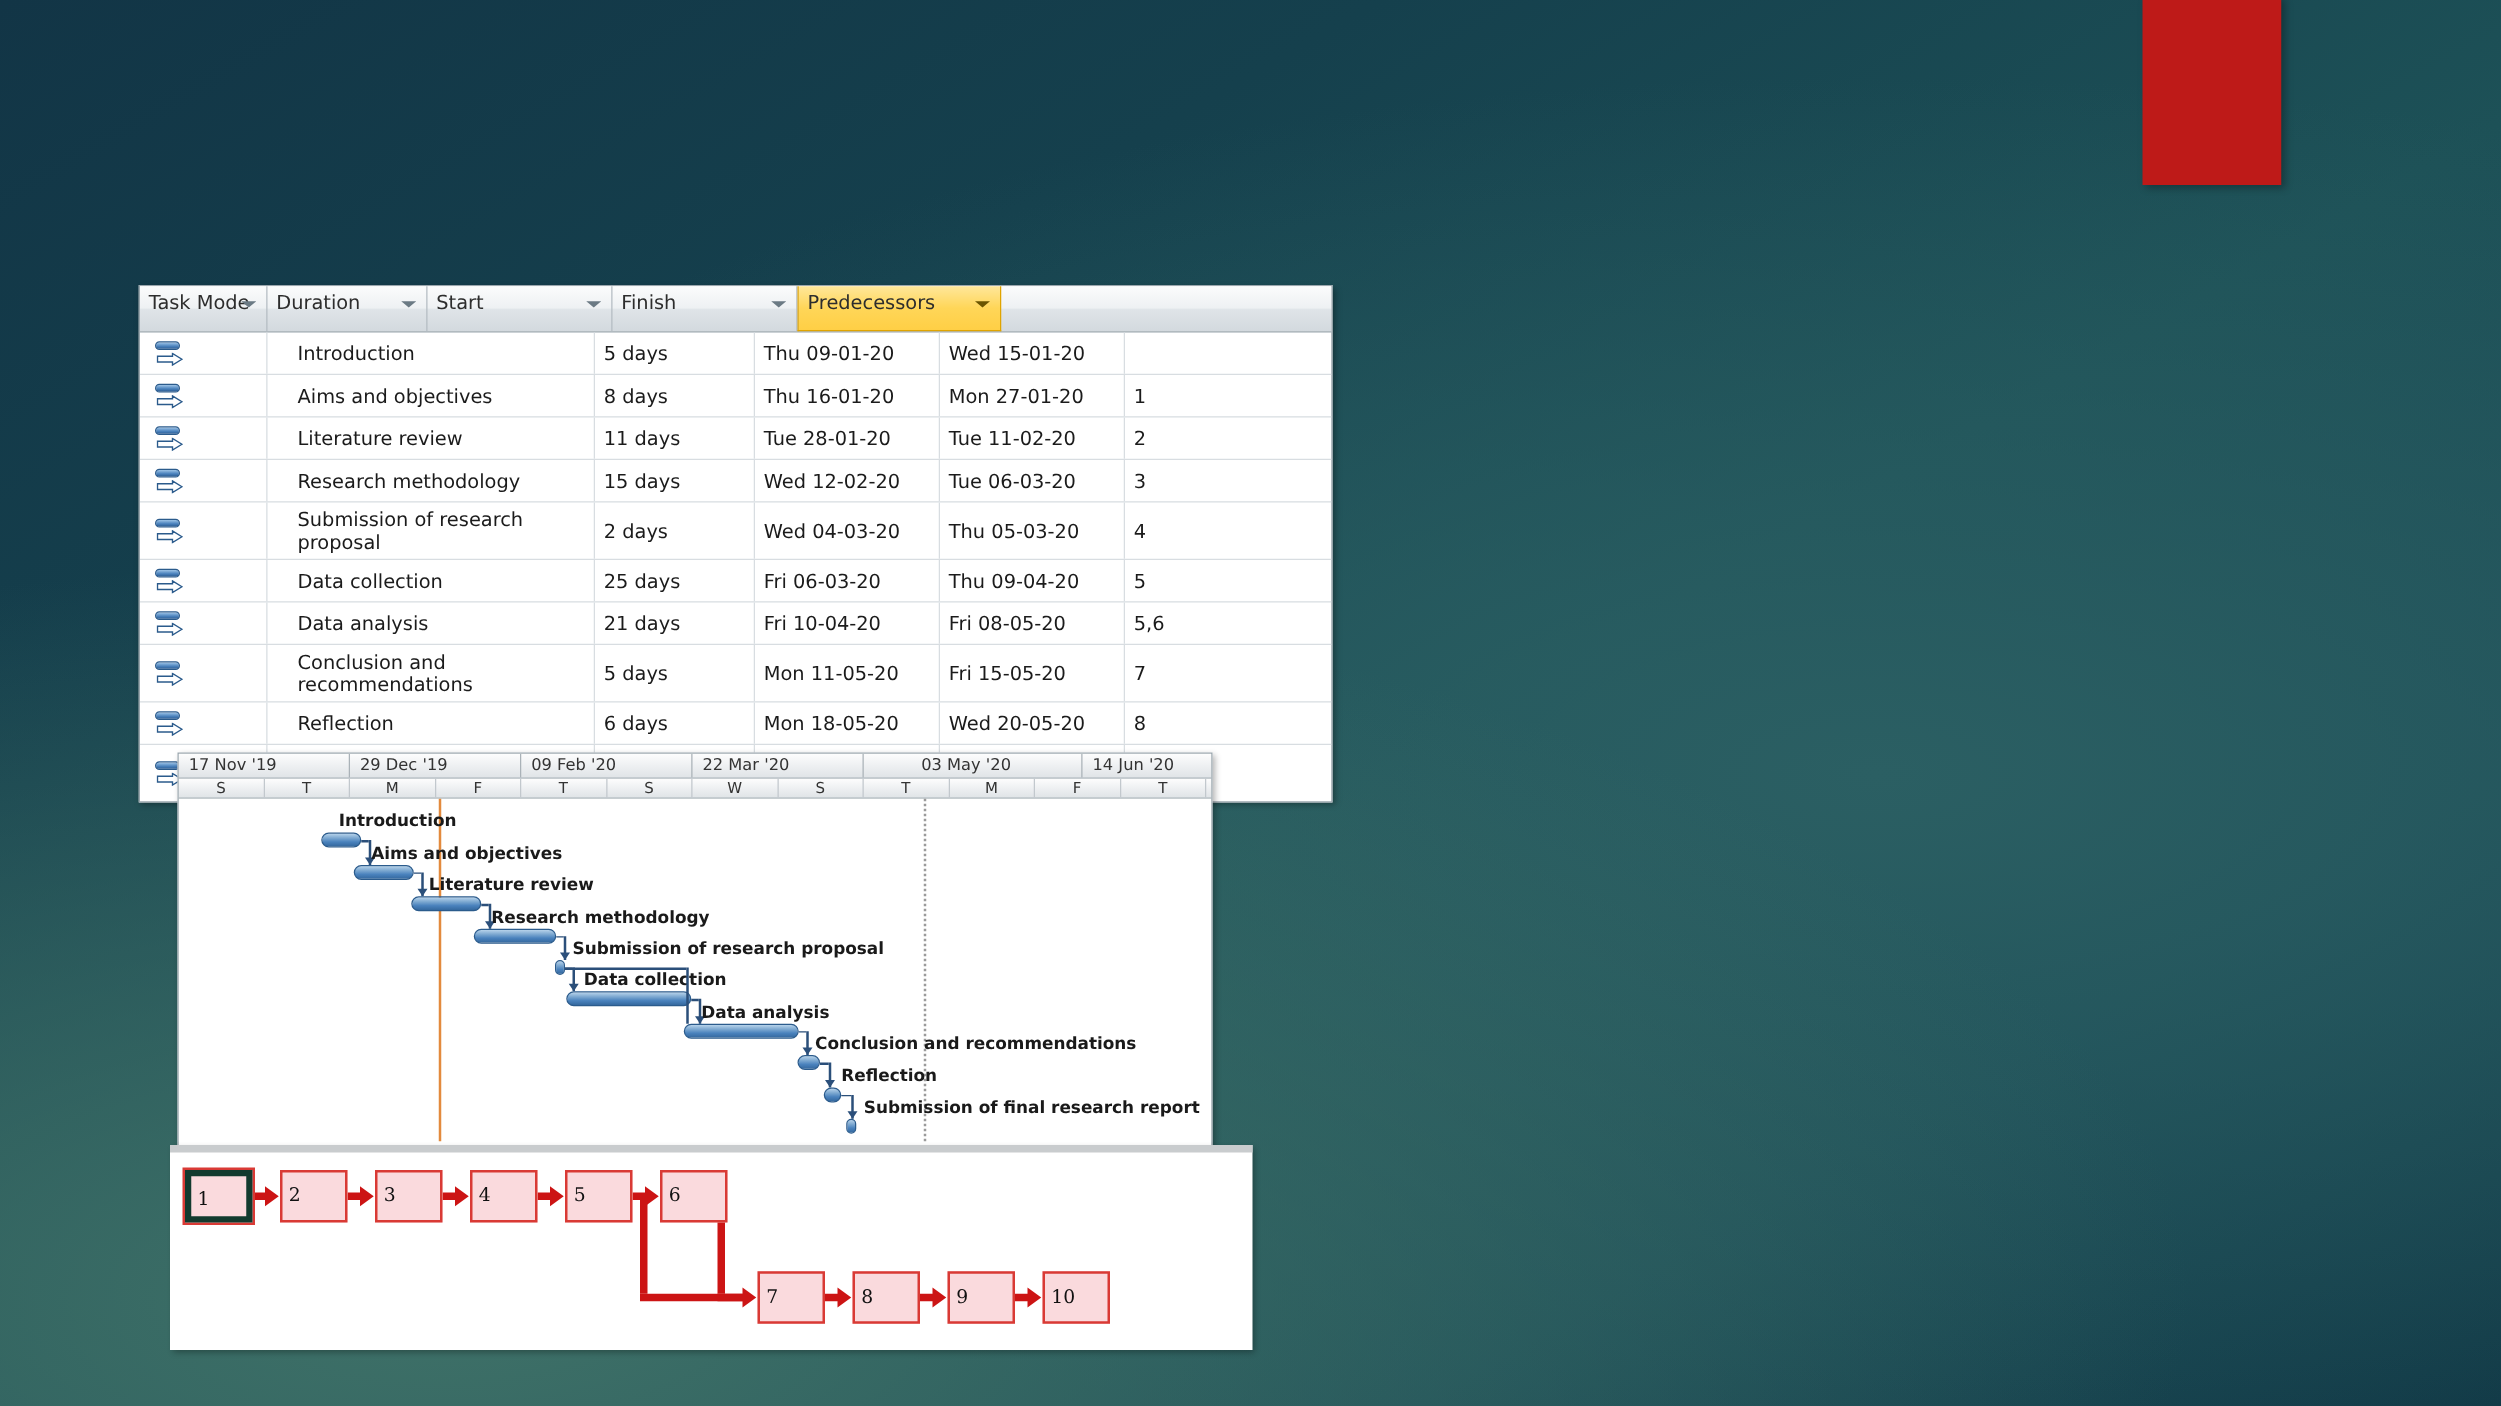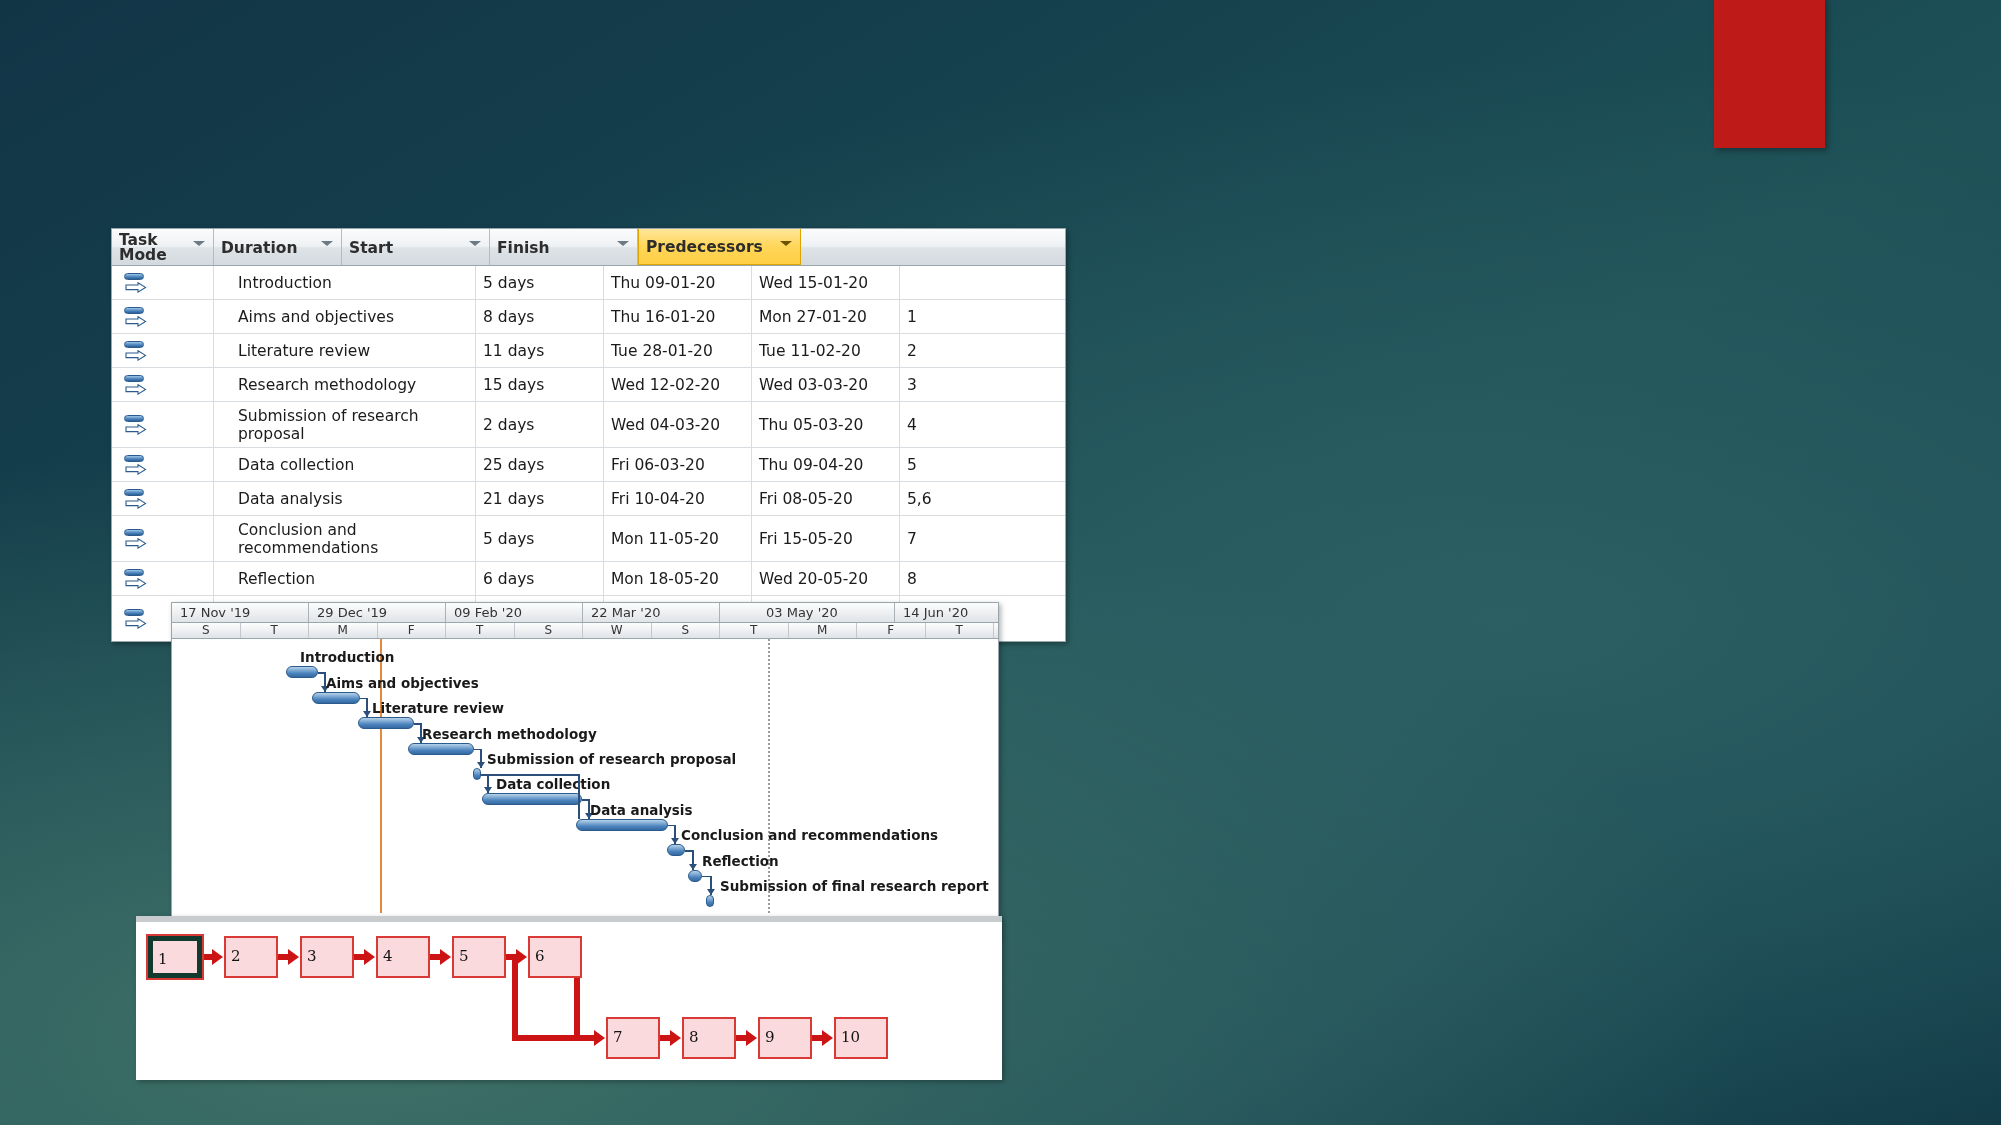--- a/index.html
+++ b/index.html
@@ -100,10 +100,9 @@
   }
   .pt-head .pt-cell {
     border-right: 1px solid #b4bcc2;
-    align-items: center;
+    align-items: flex-start;
     padding-top: 6px;
     height: 36px;
-    font-weight: bold;
   }
   .c-mode  { width: 102px; }
   .c-name  { width: 262px; }

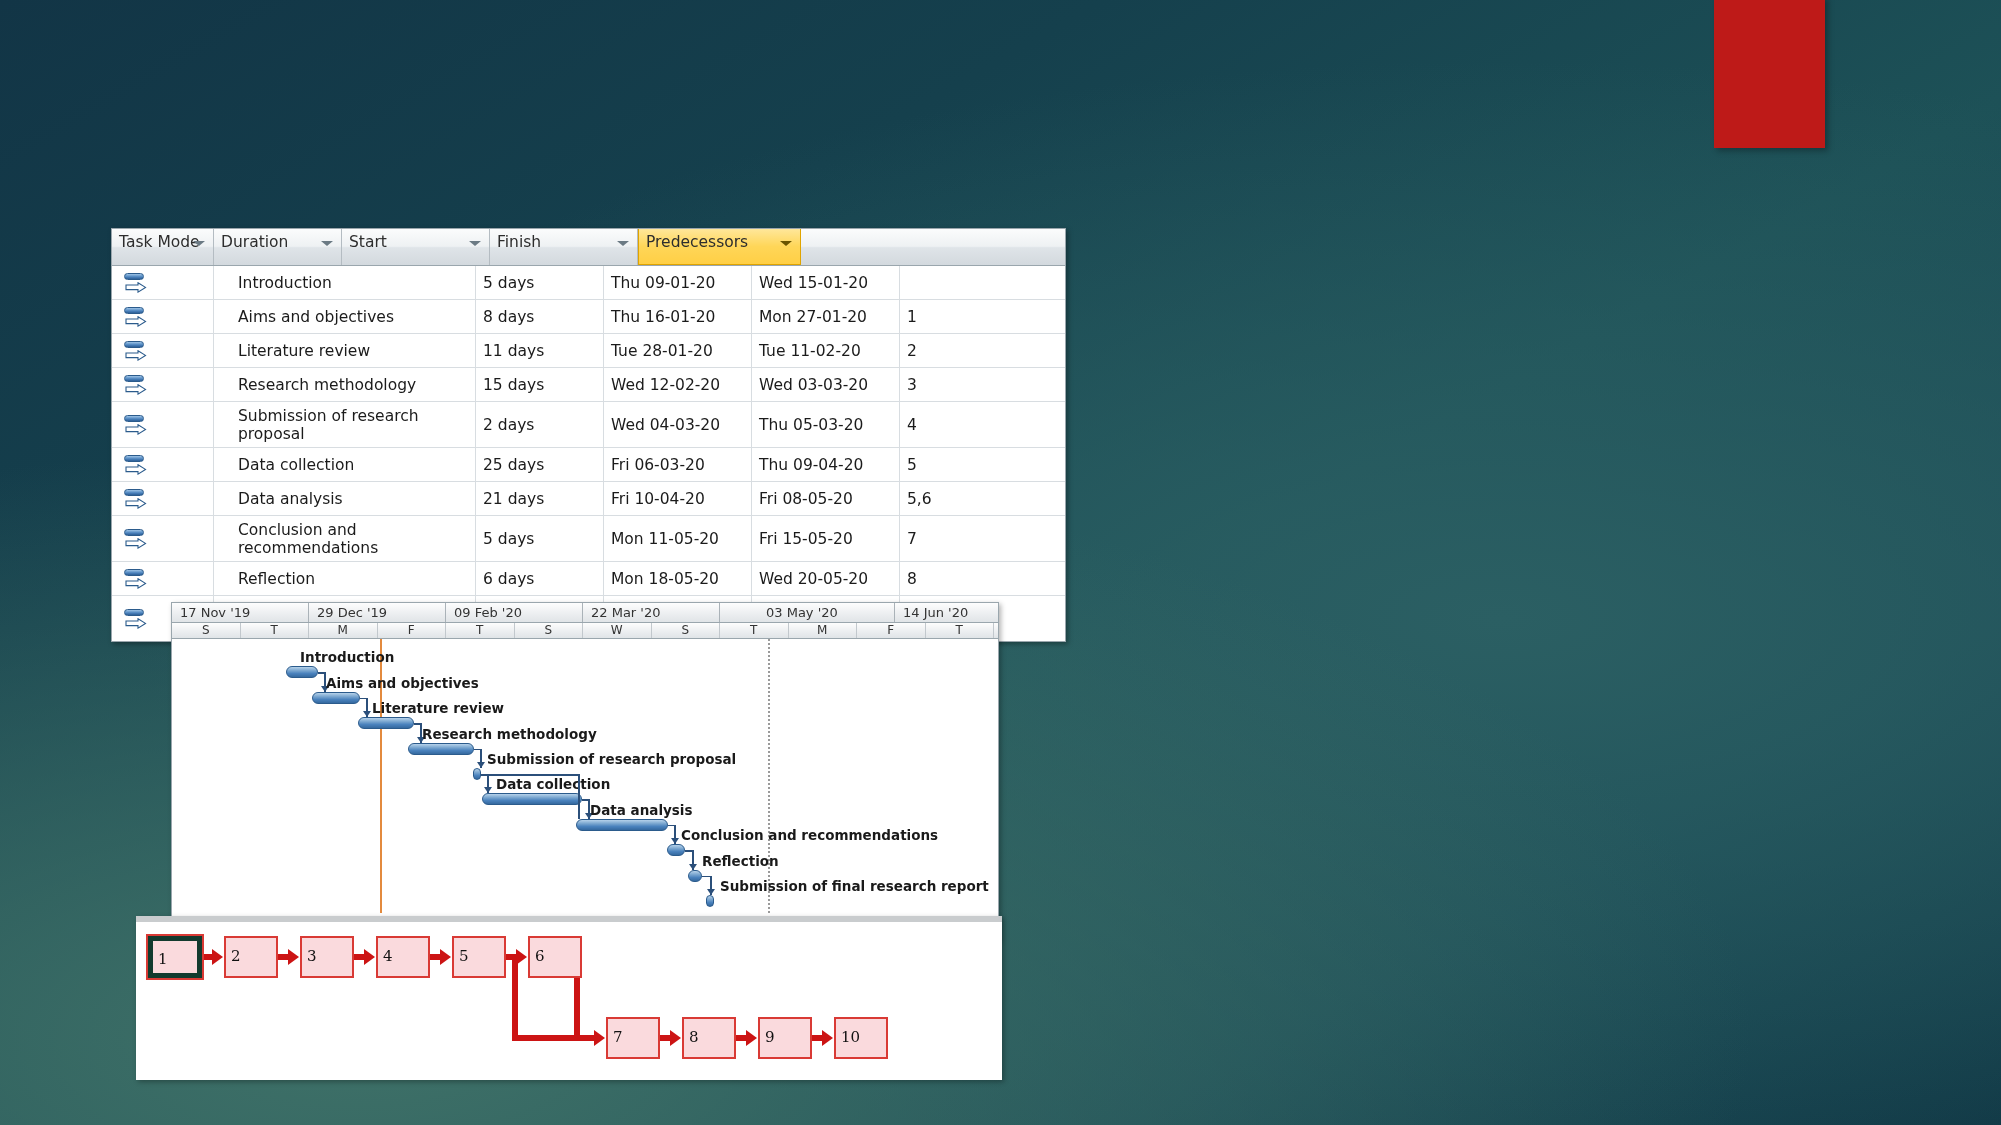--- a/index.html
+++ b/index.html
@@ -408,7 +408,7 @@
             <span>Wed 12-02-20</span>
           </div>
           <div class="pt-cell c-fin">
-            <span>Wed 03-03-20</span>
+            <span>Tue 06-03-20</span>
           </div>
           <div class="pt-cell c-pred">
             <span>3</span>

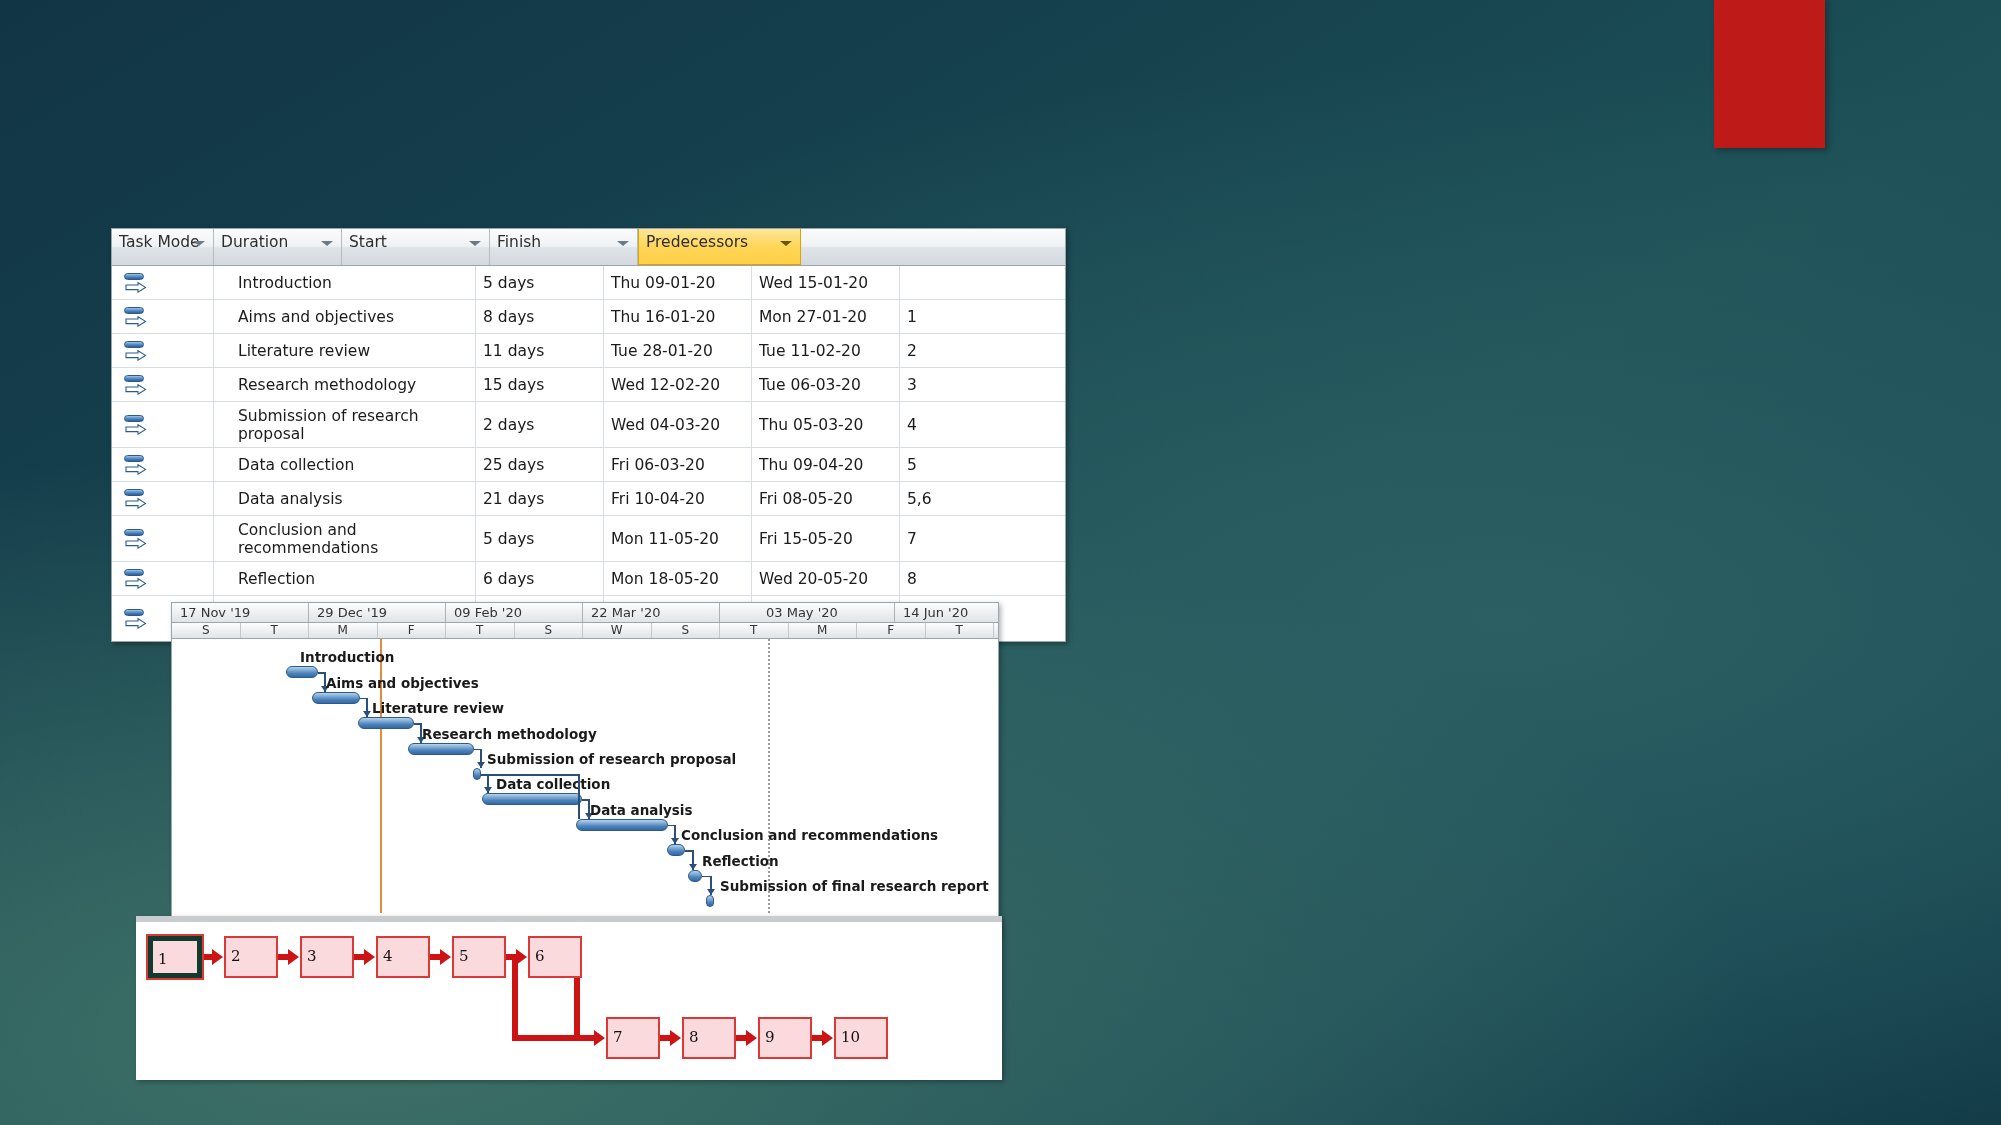--- a/index.html
+++ b/index.html
@@ -155,7 +155,7 @@
   
   .gantt {
     position: absolute;
-    left: 171px;
+    left: 142px;
     top: 602px;
     width: 828px;
     height: 339px;

